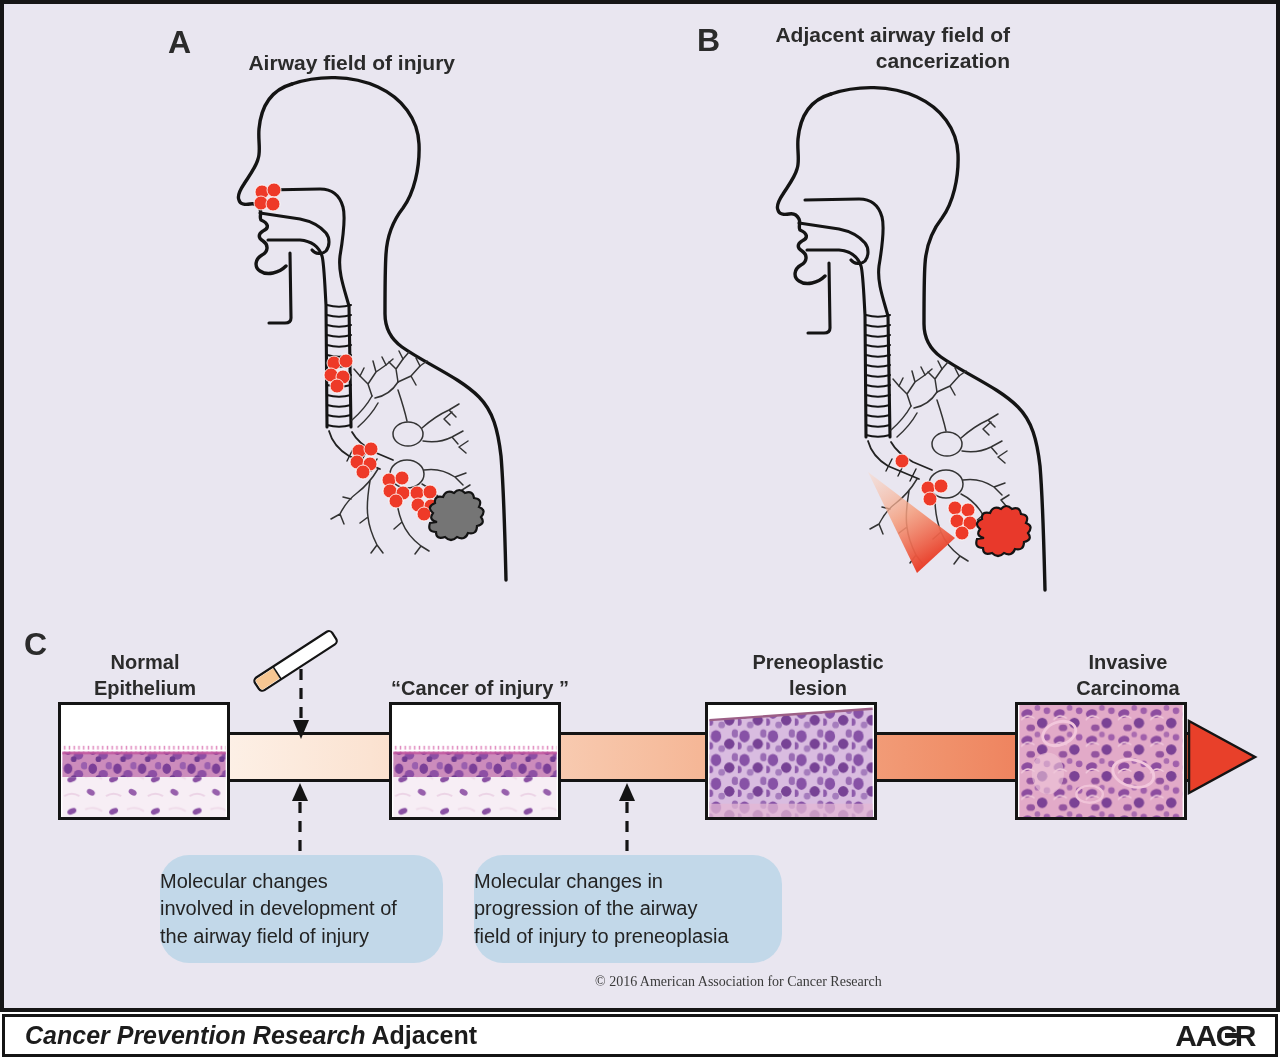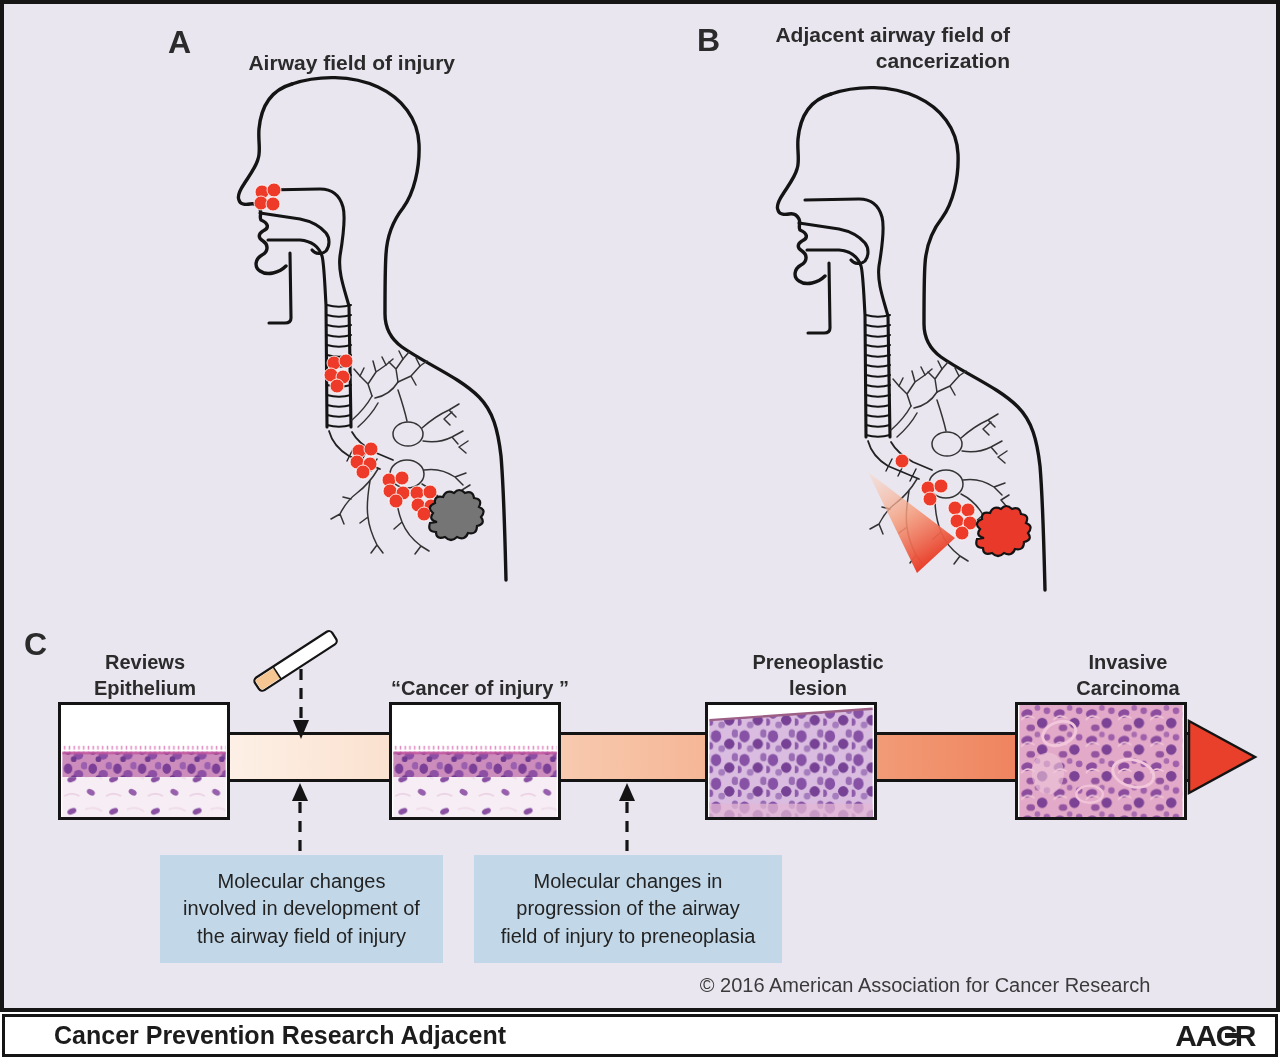--- a/index.html
+++ b/index.html
@@ -218,7 +218,7 @@
   <div class="abs panel-label" style="left:24px;top:626px">C</div>
 
   <div class="abs stage-label" style="left:45px;top:649px;width:200px">
-    <div>Reviews</div>
+    <div>Normal</div>
     <div>Epithelium</div>
   </div>
   <div class="abs stage-label" style="left:375px;top:675px;width:210px">“Cancer of  injury ”</div>

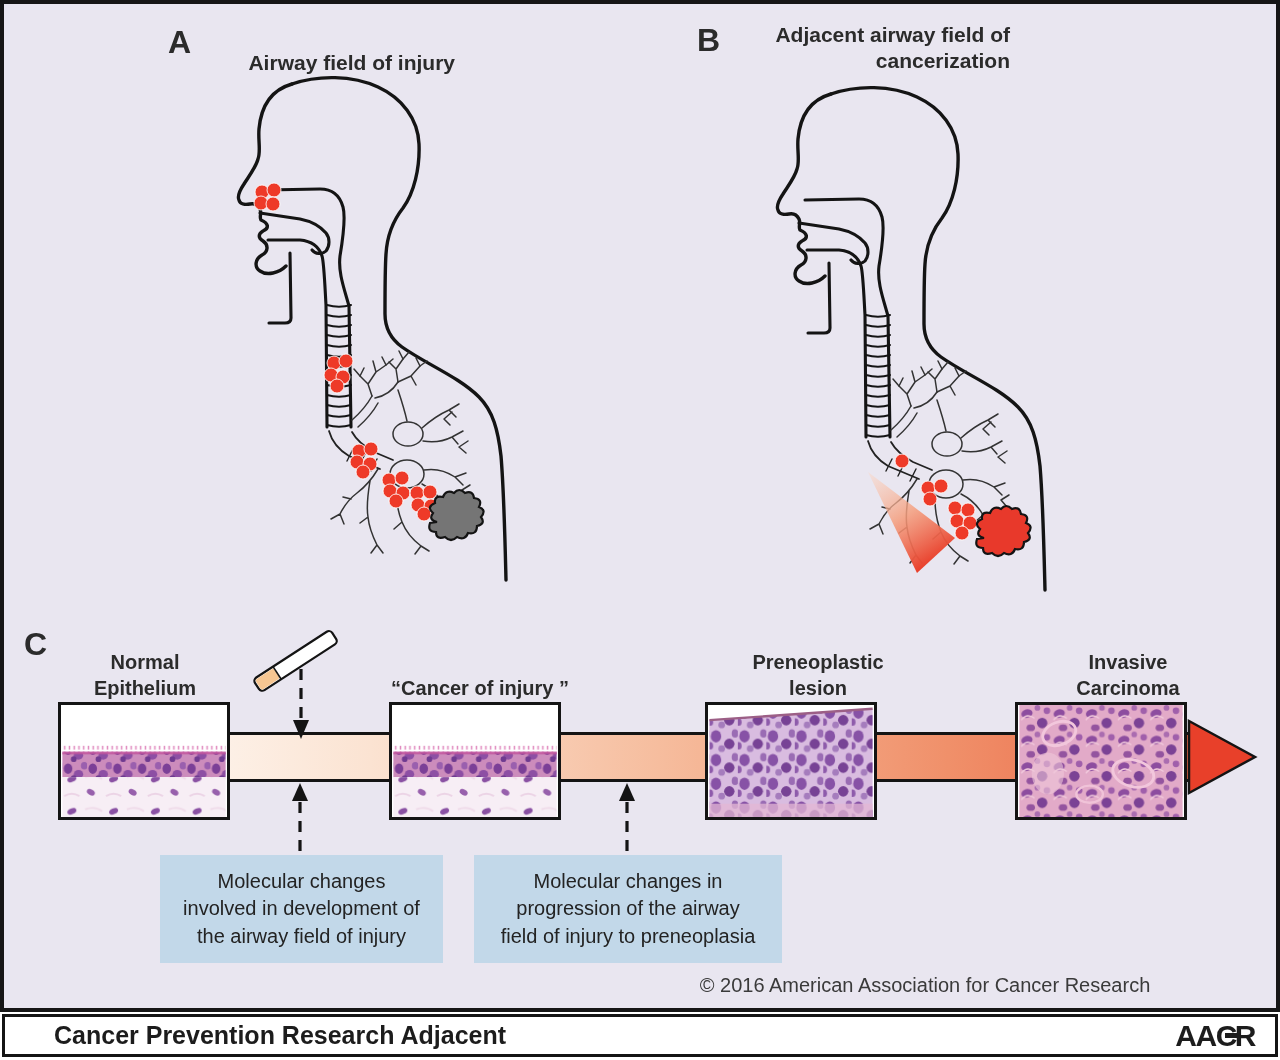--- a/index.html
+++ b/index.html
@@ -16,8 +16,8 @@
         background:linear-gradient(90deg,#fdf0e6 0%,#fbe3d2 15%,#f6bd9e 45%,#f0906a 75%,#eb6444 100%);}
   .histo{width:172px;height:118px;box-sizing:border-box;border:3px solid #141414;background:#fff;}
   .histo svg{display:block;width:100%;height:100%;}
-  .callout{background:#c2d8e9;color:#232323;font-size:20px;line-height:27.5px;text-align:center;
-           display:flex;flex-direction:column;justify-content:center;}
+  .callout{background:#c2d8e9;color:#232323;font-size:20px;line-height:27.5px;
+           display:flex;flex-direction:column;justify-content:center;border-radius:29px;}
   .copyright{font-size:20px;color:#3a3a3a;text-align:center;}
   .journal-bar{left:2px;top:1014px;width:1276px;height:43px;box-sizing:border-box;
                border:3px solid #141414;background:#ffffff;display:flex;align-items:center;

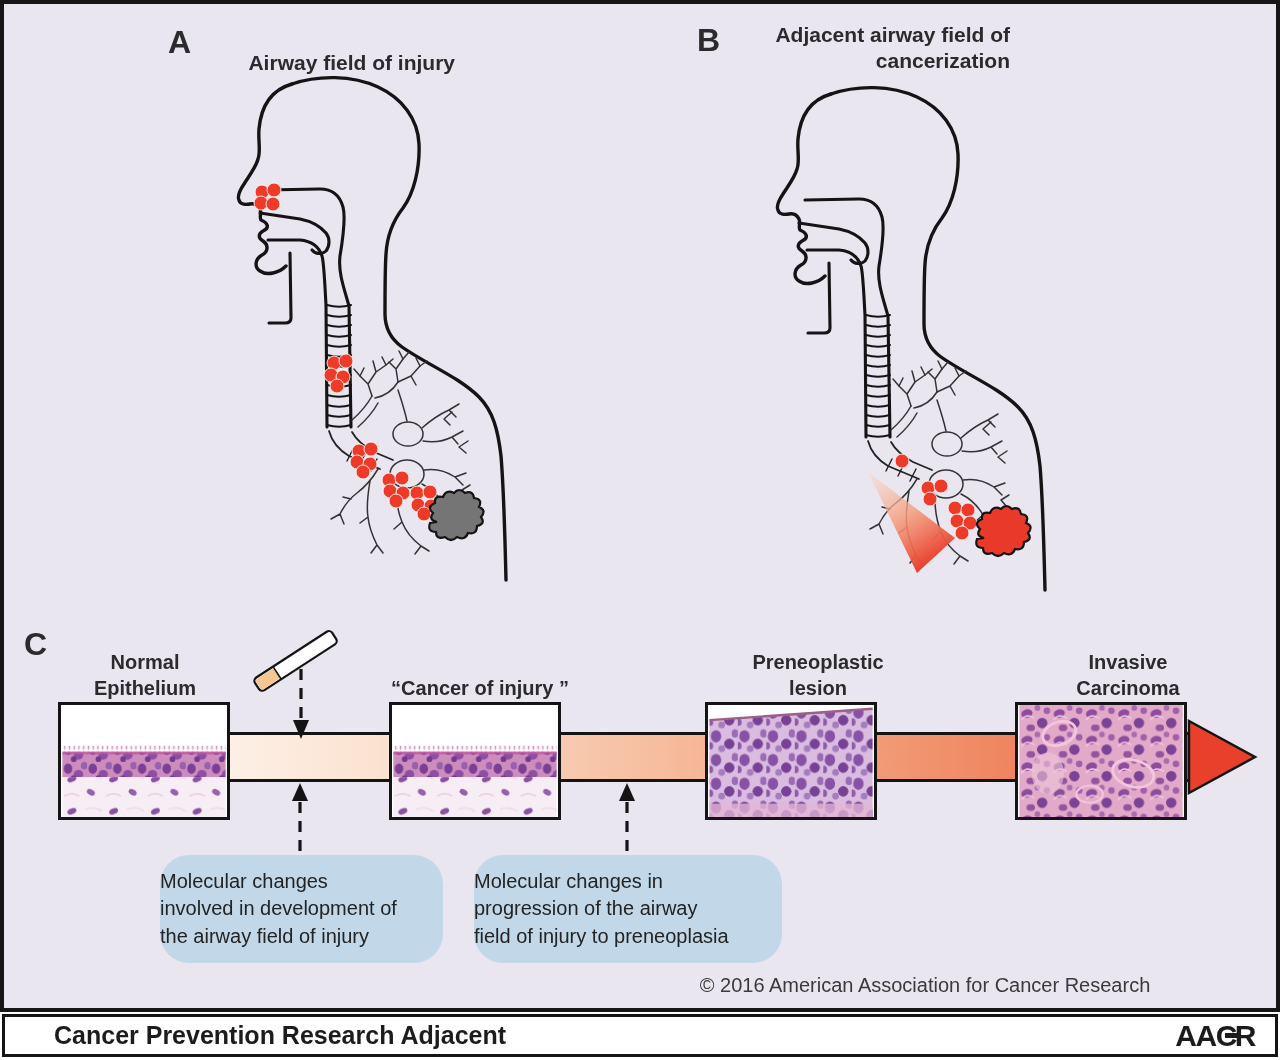--- a/index.html
+++ b/index.html
@@ -18,7 +18,7 @@
   .histo svg{display:block;width:100%;height:100%;}
   .callout{background:#c2d8e9;color:#232323;font-size:20px;line-height:27.5px;
            display:flex;flex-direction:column;justify-content:center;border-radius:29px;}
-  .copyright{font-size:20px;color:#3a3a3a;text-align:center;}
+  .copyright{font-size:14px;color:#3a3a3a;text-align:left;font-family:Liberation Serif, serif;}
   .journal-bar{left:2px;top:1014px;width:1276px;height:43px;box-sizing:border-box;
                border:3px solid #141414;background:#ffffff;display:flex;align-items:center;
                justify-content:space-between;padding:0 20px;}

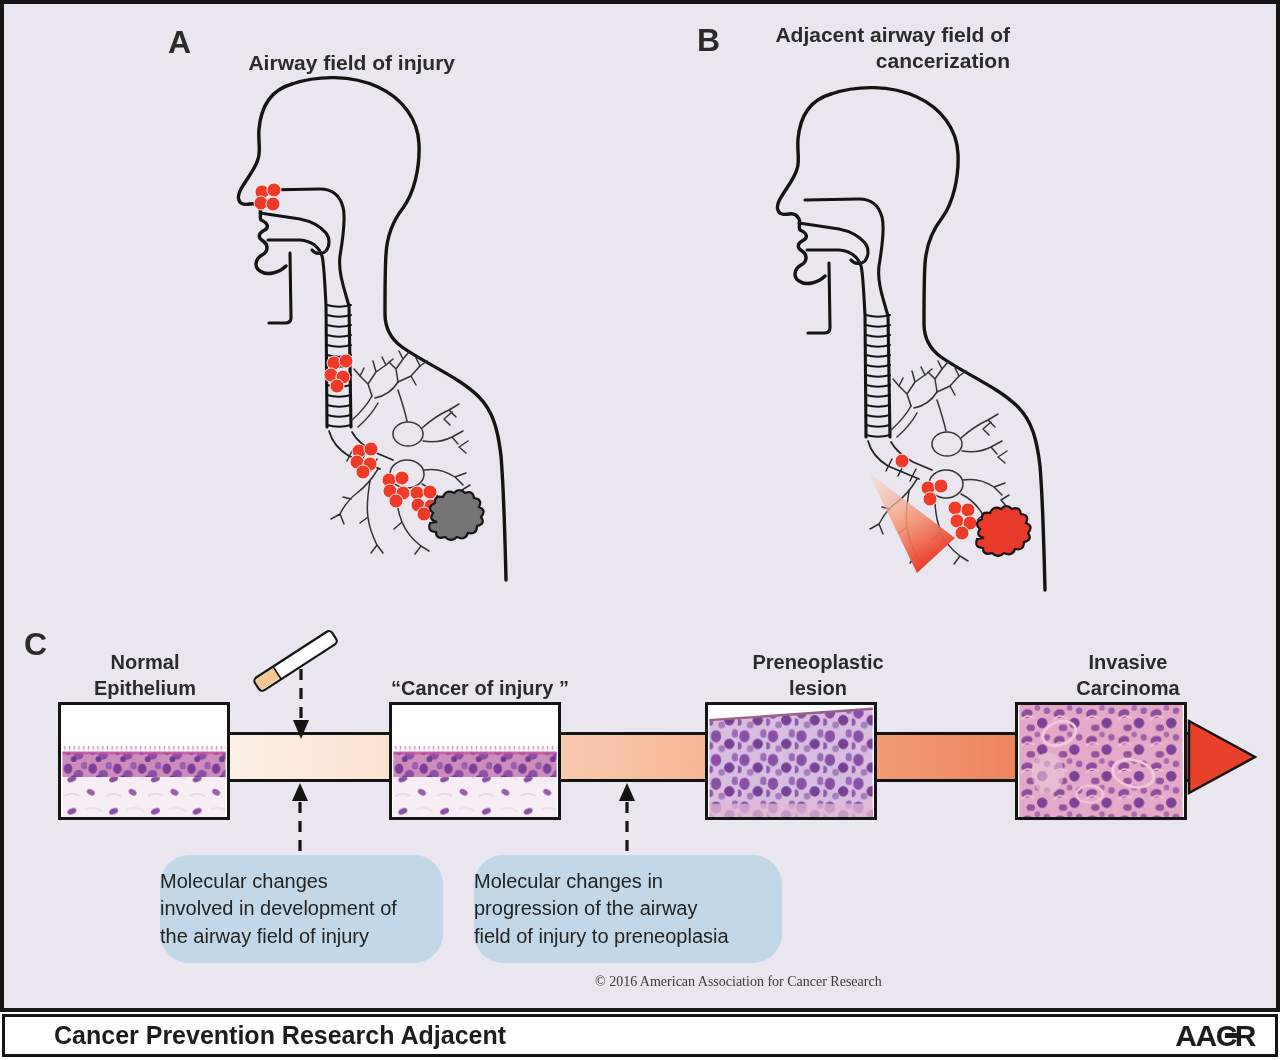--- a/index.html
+++ b/index.html
@@ -23,7 +23,7 @@
                border:3px solid #141414;background:#ffffff;display:flex;align-items:center;
                justify-content:space-between;padding:0 20px;}
   .journal-title{font-size:25px;font-weight:bold;color:#1c1c1c;white-space:nowrap;}
-  .journal-title .it{margin-left:29px;}
+  .journal-title .it{font-style:italic;}
   .aacr{font-size:30px;font-weight:bold;color:#1c1c1c;letter-spacing:-1.5px;display:flex;align-items:center;}
   .aacr .cbar{display:inline-block;width:13px;height:5px;background:#1c1c1c;margin-left:-11px;margin-right:-3px;}
   svg.layer{position:absolute;pointer-events:none;}

